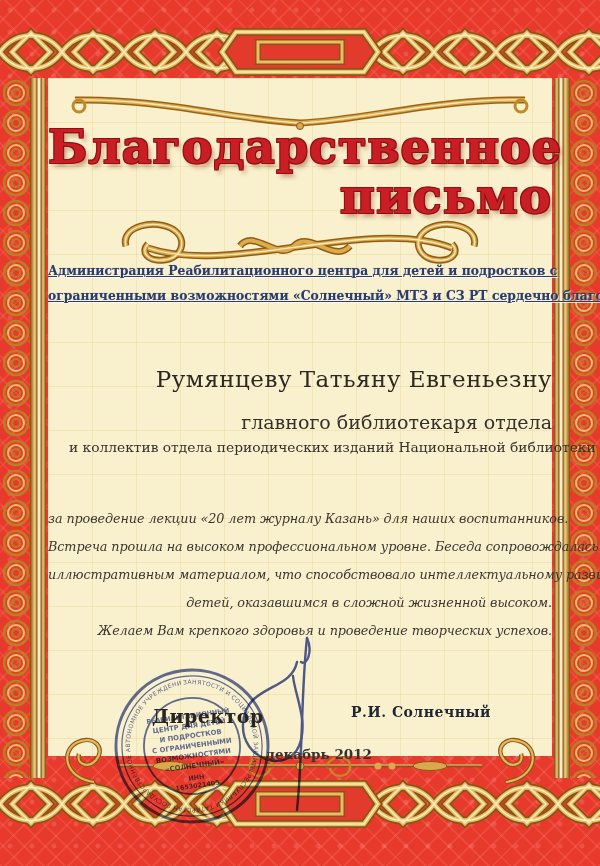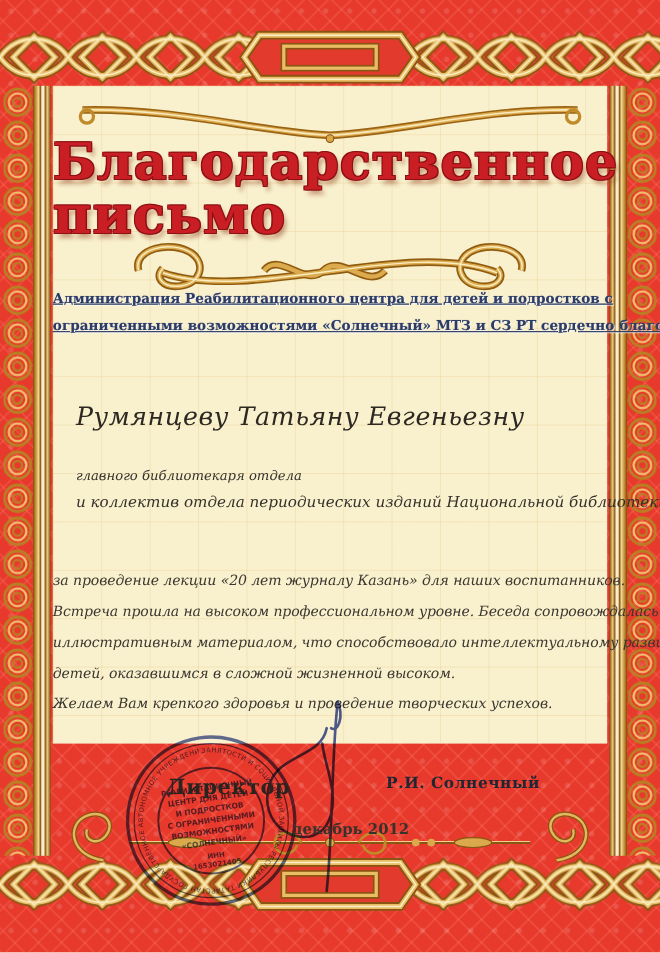--- a/index.html
+++ b/index.html
@@ -20,13 +20,13 @@
   .gold-bar{position:absolute;top:78px;height:700px;width:16px;}
   .bar-left{left:30px;background:linear-gradient(90deg,#7c4a0e 0,#b9862c 2px,#f0d490 5px,#8a5512 7px,#f8eecb 8px,#f8eecb 10px,#8a5512 11px,#edca7e 13px,#7c4a0e 16px);}
   .bar-right{left:554px;background:linear-gradient(270deg,#7c4a0e 0,#b9862c 2px,#f0d490 5px,#8a5512 7px,#f8eecb 8px,#f8eecb 10px,#8a5512 11px,#edca7e 13px,#7c4a0e 16px);}
-  .panel{position:absolute;left:48px;top:78px;width:504px;height:598px;
+  .panel{position:absolute;left:48px;top:78px;width:504px;height:678px;
     background-color:#f9f0cd;
     background-image:
       linear-gradient(rgba(224,196,120,.28) 1px, transparent 1px),
       linear-gradient(90deg, rgba(224,196,120,.28) 1px, transparent 1px);
     background-size:44px 44px;
-    text-align:left;}
+    text-align:right;}
   .swag{display:block;margin:12px auto 0 auto;}
   .title-wrap{margin-top:-8px;}
   .title-line{font-weight:bold;color:#c81e24;letter-spacing:1px;white-space:nowrap;

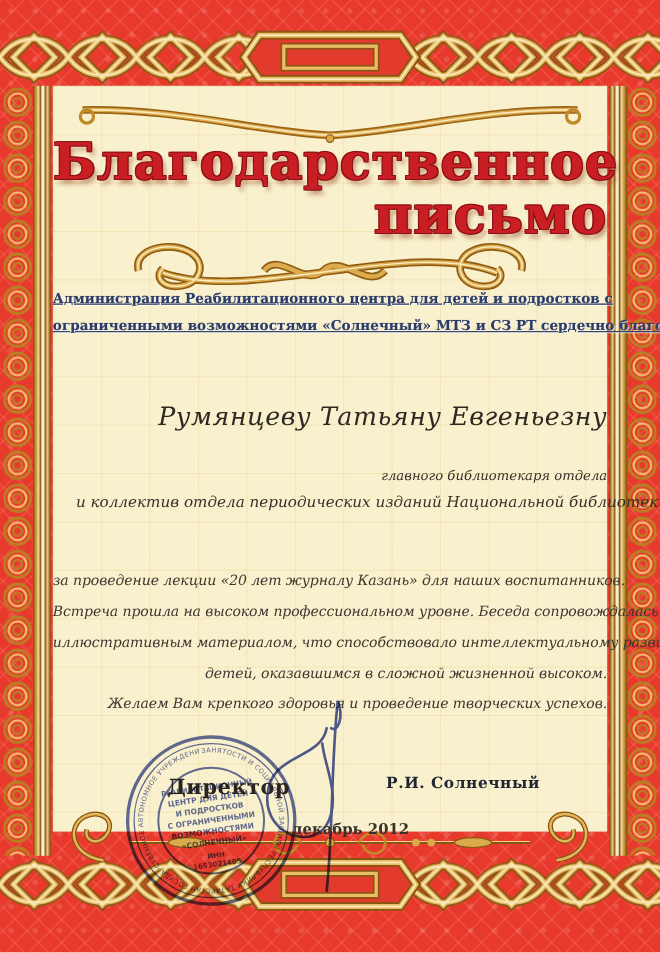--- a/index.html
+++ b/index.html
@@ -37,7 +37,7 @@
   .intro{margin-top:-16px;}
   .intro-line{font-weight:bold;font-size:12.4px;line-height:25px;color:#2c3c66;white-space:nowrap;
     text-shadow:1px 1px 1px rgba(255,255,255,.75), 0 0 1px rgba(44,60,102,.5);text-decoration:underline;}
-  .script{font-style:italic;color:#35302a;padding-left:21px;}
+  .script{color:#35302a;padding-left:21px;}
   .recipient-name{margin-top:56px;font-size:23px;line-height:30px;letter-spacing:.5px;color:#2d2822;white-space:nowrap;}
   .role-1{margin-top:28px;font-size:12px;line-height:20px;white-space:nowrap;}
   .role-2{margin-top:5px;font-size:13.8px;line-height:20px;white-space:nowrap;}

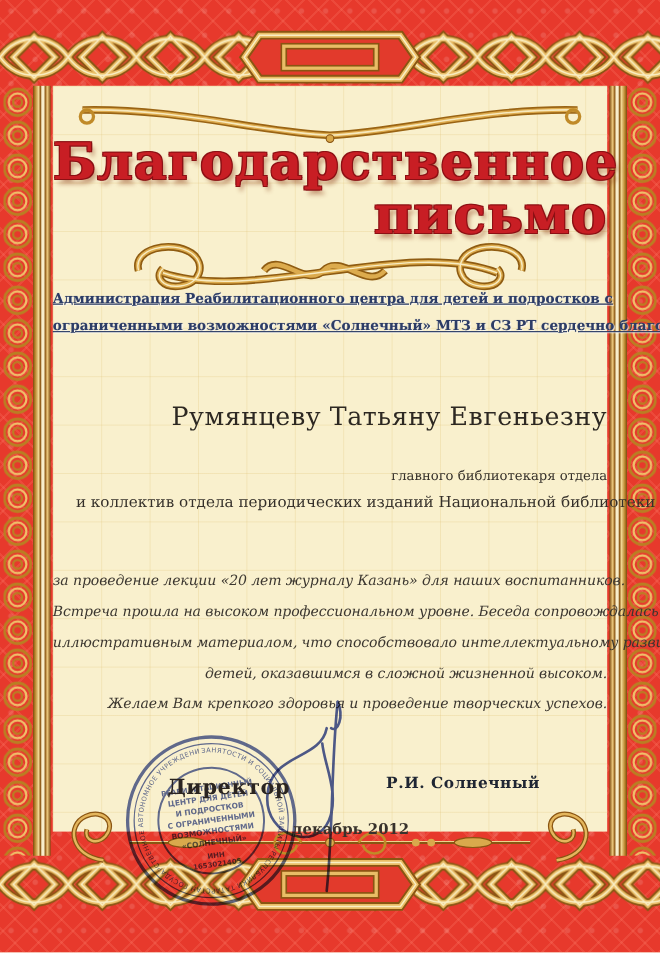--- a/index.html
+++ b/index.html
@@ -39,7 +39,7 @@
     text-shadow:1px 1px 1px rgba(255,255,255,.75), 0 0 1px rgba(44,60,102,.5);text-decoration:underline;}
   .script{color:#35302a;padding-left:21px;}
   .recipient-name{margin-top:56px;font-size:23px;line-height:30px;letter-spacing:.5px;color:#2d2822;white-space:nowrap;}
-  .role-1{margin-top:28px;font-size:12px;line-height:20px;white-space:nowrap;}
+  .role-1{margin-top:18px;font-size:19px;line-height:20px;white-space:nowrap;}
   .role-2{margin-top:5px;font-size:13.8px;line-height:20px;white-space:nowrap;}
   .body-text{margin-top:48px;}
   .body-line{font-style:italic;font-size:12.8px;line-height:28px;color:#3b362f;letter-spacing:-.1px;white-space:nowrap;}

